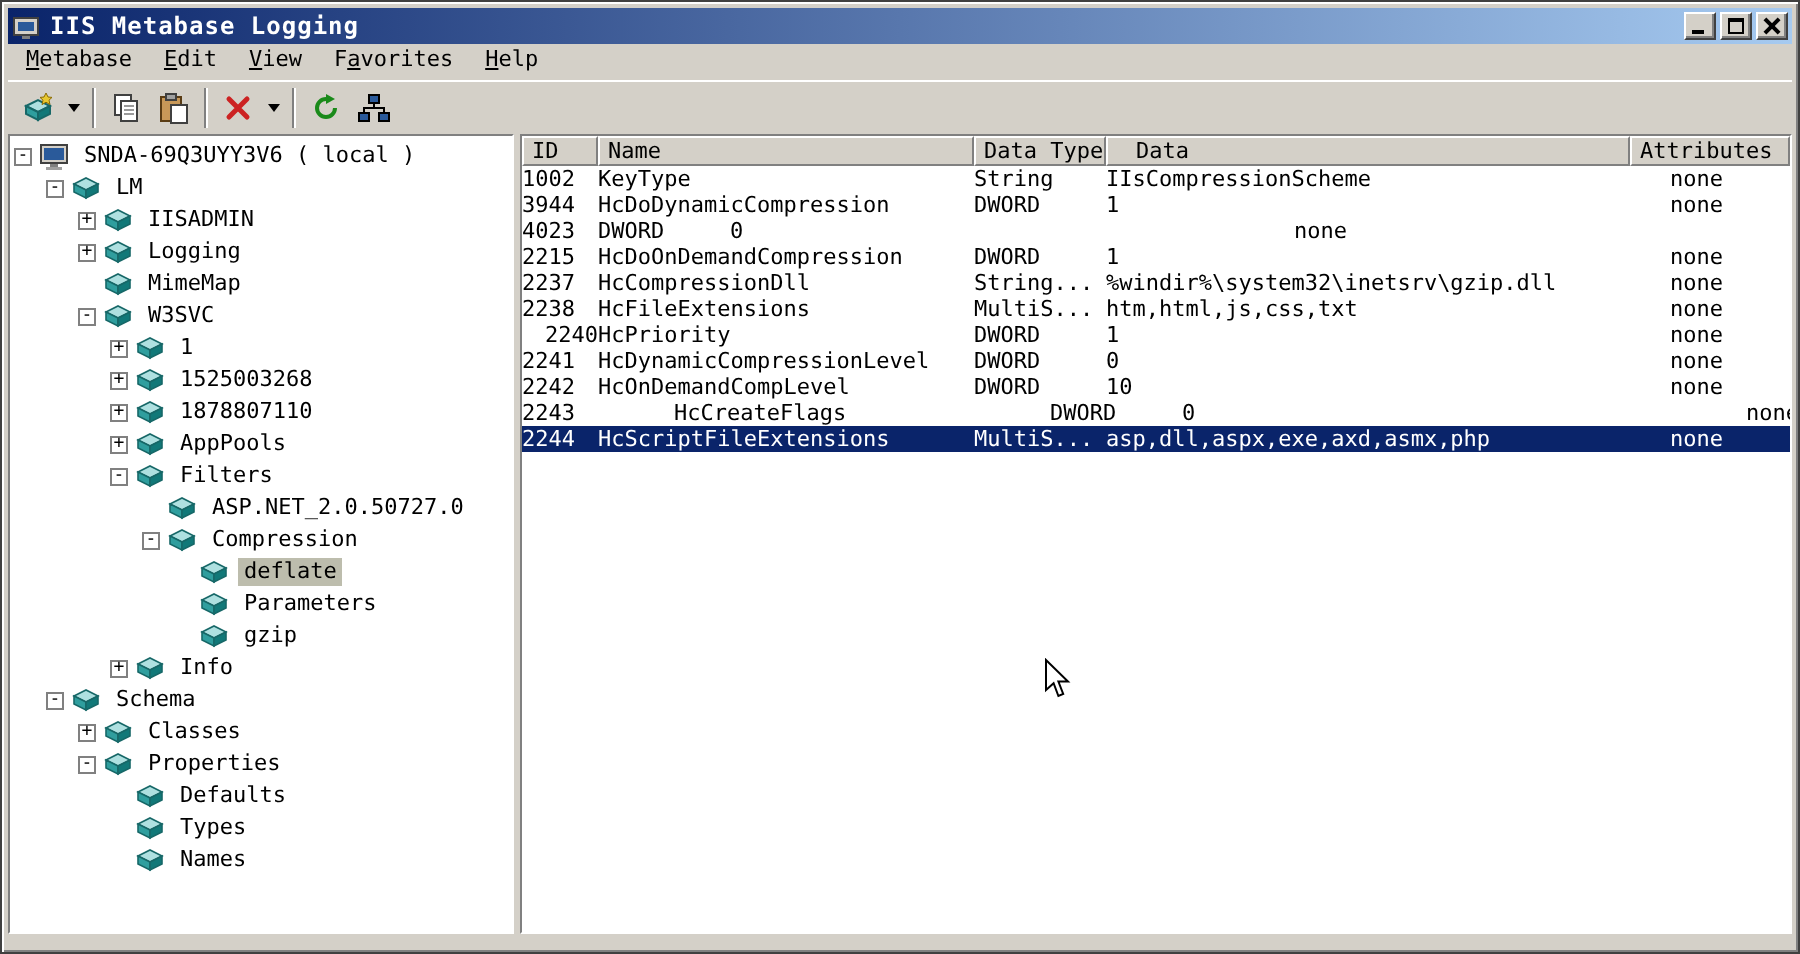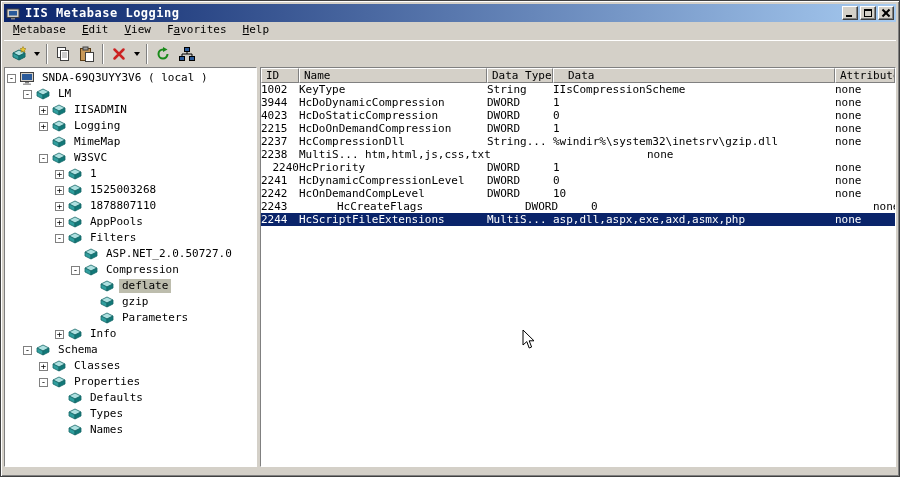--- a/index.html
+++ b/index.html
@@ -482,7 +482,7 @@
           <div class="th" style="width: 38px;">ID</div>
           <div class="th" style="width: 188px;">Name</div>
           <div class="th" style="width: 66px;">Data Type</div>
-          <div class="th" style="width: 282px; padding-left: 14px;">Data</div>
+          <div class="th" style="width: 262px; padding-left: 14px;">Data</div>
           <div class="th" style="flex: 1 1 0%;">Attributes</div>
         </div>
       <div class="tbody" id="tbody">

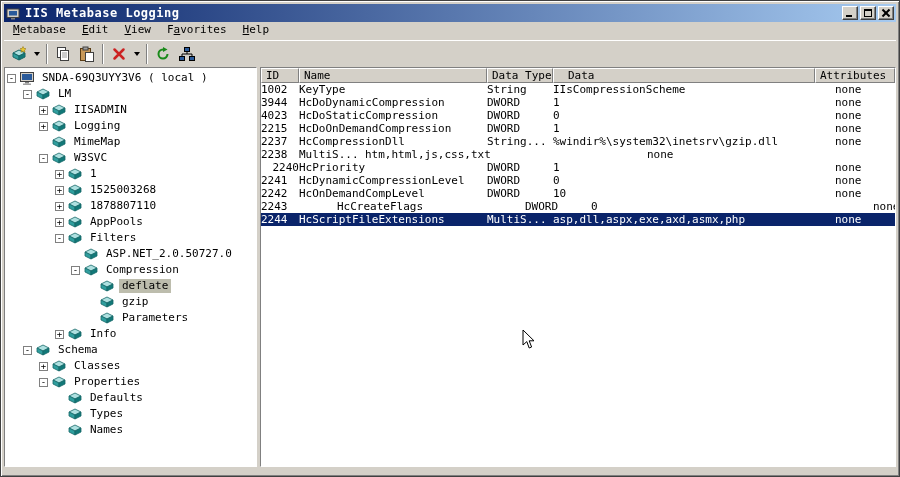--- a/index.html
+++ b/index.html
@@ -502,7 +502,6 @@
           </div>
           <div class="tr">
             <div class="td" style="width: 38px;">4023</div>
-            <div class="td" style="width: 188px;">HcDoStaticCompression</div>
             <div class="td" style="width: 66px;">DWORD</div>
             <div class="td" style="width: 282px;">0</div>
             <div class="td" style="flex: 1 1 0%;">none</div>

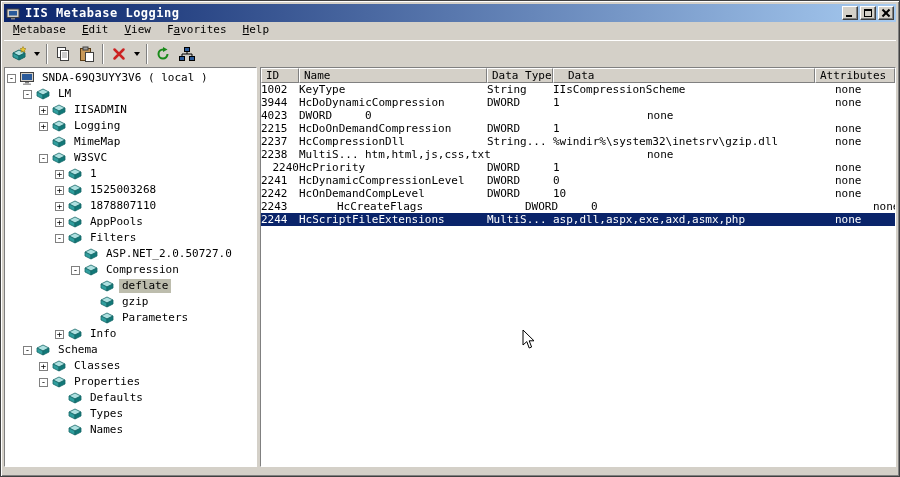--- a/index.html
+++ b/index.html
@@ -522,6 +522,7 @@
           </div>
           <div class="tr">
             <div class="td" style="width: 38px;">2238</div>
+            <div class="td" style="width: 188px;">HcFileExtensions</div>
             <div class="td" style="width: 66px;">MultiS...</div>
             <div class="td" style="width: 282px;">htm,html,js,css,txt</div>
             <div class="td" style="flex: 1 1 0%;">none</div>

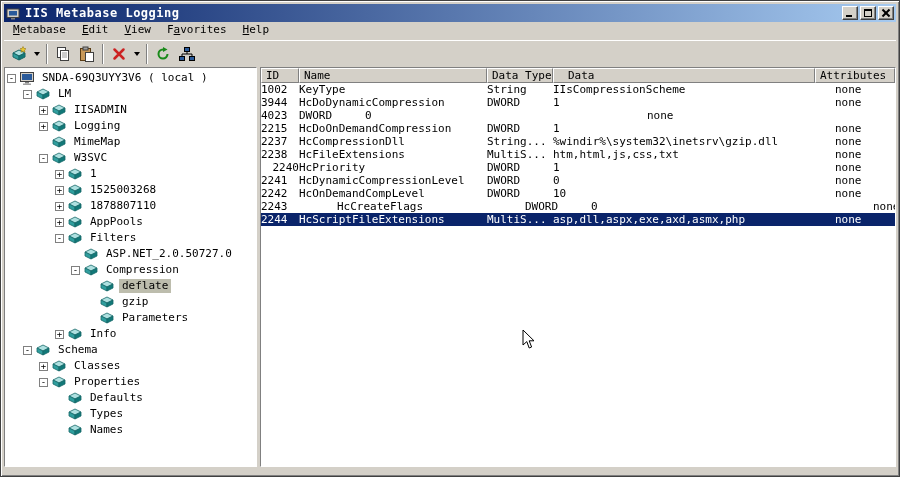--- a/index.html
+++ b/index.html
@@ -377,19 +377,19 @@
               <path d="M13 4 L13 8 L7 11 L7 7 Z" fill="#117878" stroke="#176868" stroke-width="0.8"></path>
             </svg>
           </span>
+          <span class="tree-label">Parameters</span>
+        </div>
+        <div class="tree-row">
+          <span class="indent" style="width: 80px;"></span>
+          <span class="expand none"></span>
+          <span class="tree-ic">
+            <svg width="14" height="12" viewBox="0 0 14 12">
+              <path d="M1 4 L7 1 L13 4 L7 7 Z" fill="#aee0e0" stroke="#176868" stroke-width="0.8"></path>
+              <path d="M1 4 L1 8 L7 11 L7 7 Z" fill="#2f9e9e" stroke="#176868" stroke-width="0.8"></path>
+              <path d="M13 4 L13 8 L7 11 L7 7 Z" fill="#117878" stroke="#176868" stroke-width="0.8"></path>
+            </svg>
+          </span>
           <span class="tree-label">gzip</span>
-        </div>
-        <div class="tree-row">
-          <span class="indent" style="width: 80px;"></span>
-          <span class="expand none"></span>
-          <span class="tree-ic">
-            <svg width="14" height="12" viewBox="0 0 14 12">
-              <path d="M1 4 L7 1 L13 4 L7 7 Z" fill="#aee0e0" stroke="#176868" stroke-width="0.8"></path>
-              <path d="M1 4 L1 8 L7 11 L7 7 Z" fill="#2f9e9e" stroke="#176868" stroke-width="0.8"></path>
-              <path d="M13 4 L13 8 L7 11 L7 7 Z" fill="#117878" stroke="#176868" stroke-width="0.8"></path>
-            </svg>
-          </span>
-          <span class="tree-label">Parameters</span>
         </div>
         <div class="tree-row">
           <span class="indent" style="width: 48px;"></span>

